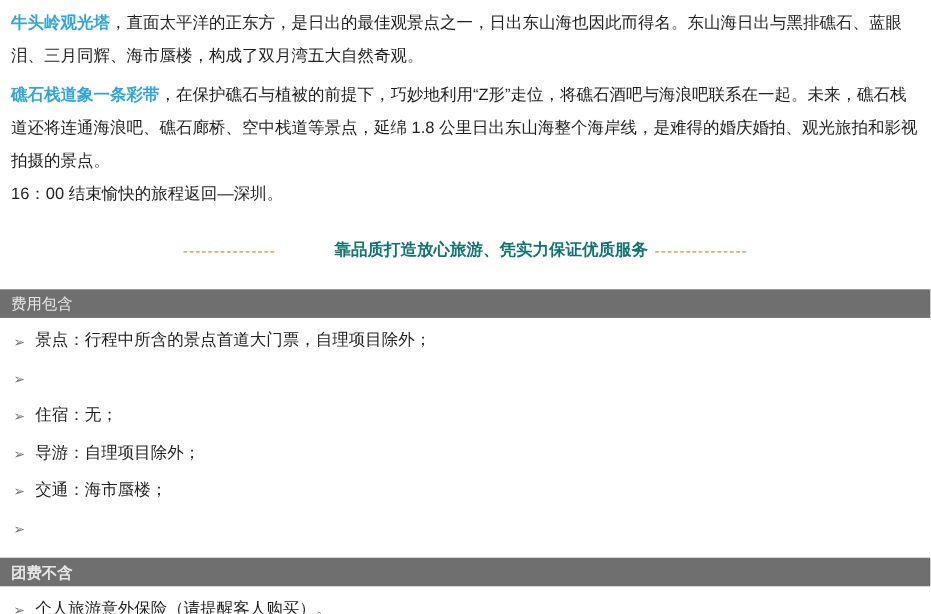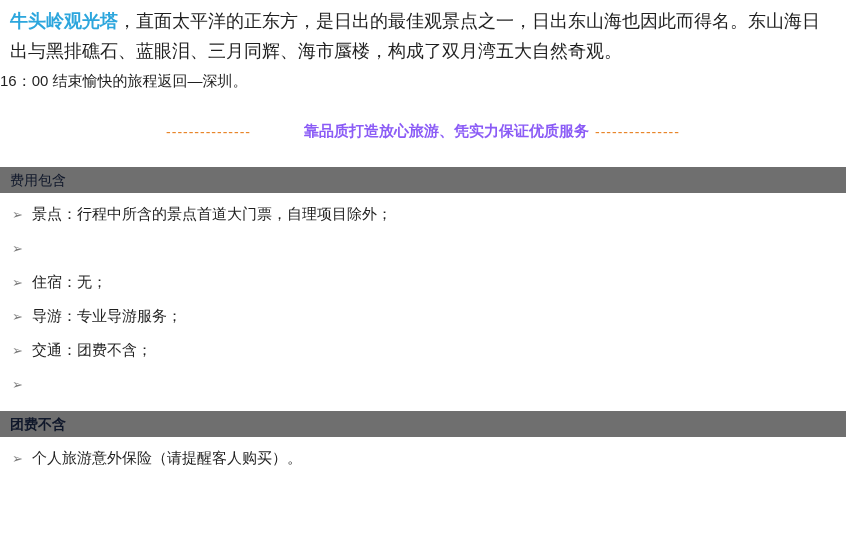--- a/index.html
+++ b/index.html
@@ -21,7 +21,7 @@
     box-sizing: border-box;
   }
   .para {
-    font-size: 18px;
+    font-size: 15px;
     line-height: 30px;
     color: #1f1f1f;
     padding: 0 10px 0 10px;

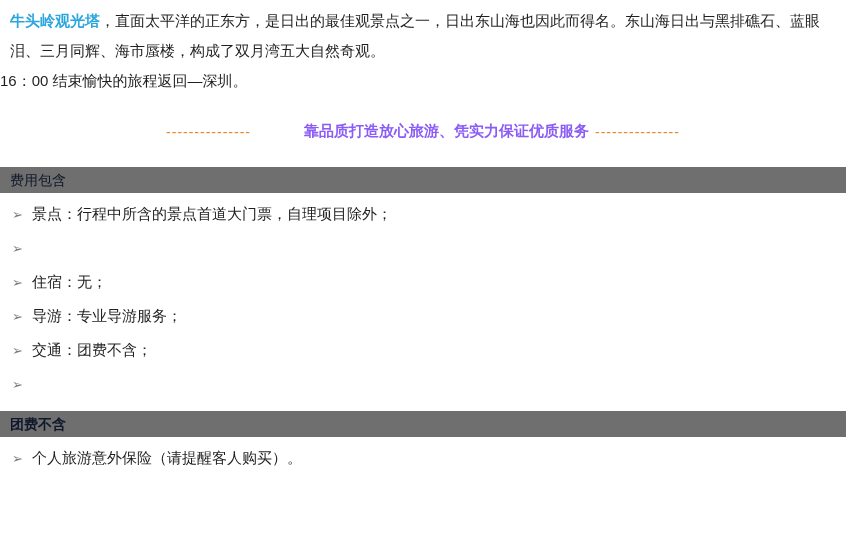--- a/index.html
+++ b/index.html
@@ -114,6 +114,9 @@
     <span class="highlight">牛头岭观光塔</span><span>，直面太平洋的正东方，是日出的最佳观景点之一，日出东山海也因此而得名。东山海日出与黑排礁石、蓝眼泪、三月同辉、海市蜃楼，构成了双月湾五大自然奇观。</span>
   </div>
 
+  <div class="para para-block">
+    <span class="highlight">礁石栈道象一条彩带</span><span>，在保护礁石与植被的前提下，巧妙地利用“Z形”走位，将礁石酒吧与海浪吧联系在一起。未来，礁石栈道还将连通海浪吧、礁石廊桥、空中栈道等景点，延绵 1.8 公里日出东山海整个海岸线，是难得的婚庆婚拍、观光旅拍和影视拍摄的景点。</span>
+  </div>
 
   <div class="single-line">16：00  结束愉快的旅程返回—深圳。</div>
 

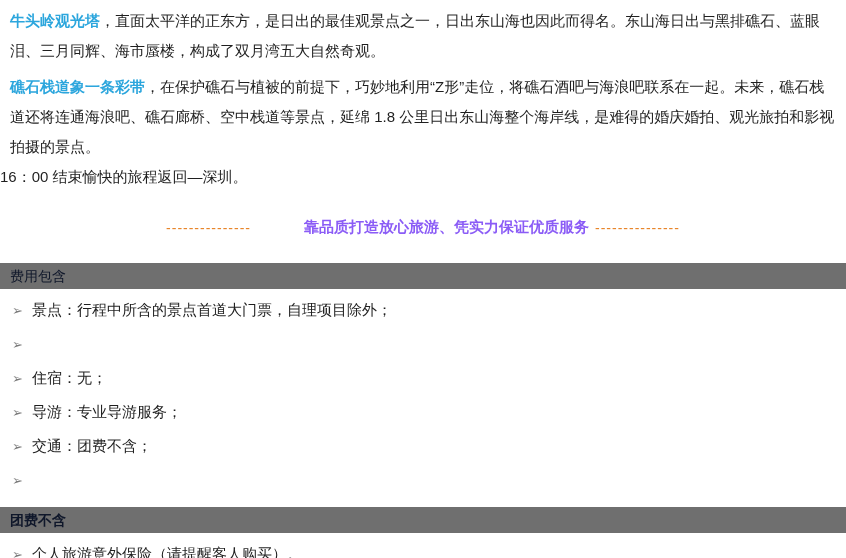--- a/index.html
+++ b/index.html
@@ -38,7 +38,7 @@
     font-size: 15px;
     line-height: 30px;
     color: #1f1f1f;
-    padding: 0 0;
+    padding: 0 10px;
     margin: 0;
   }
   .slogan-wrap {

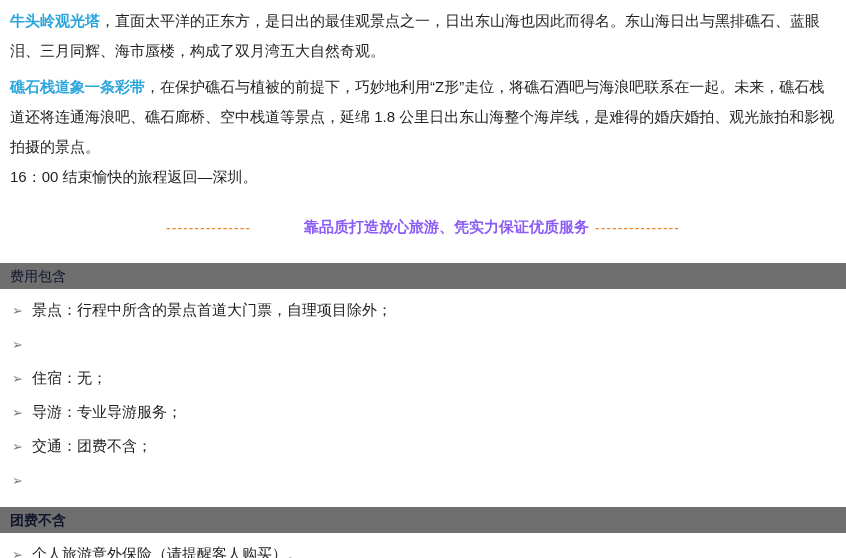--- a/index.html
+++ b/index.html
@@ -53,7 +53,7 @@
     vertical-align: middle;
   }
   .slogan-text {
-    color: #8b5cf6;
+    color: #0f766e;
     font-size: 15px;
     font-weight: bold;
     vertical-align: middle;

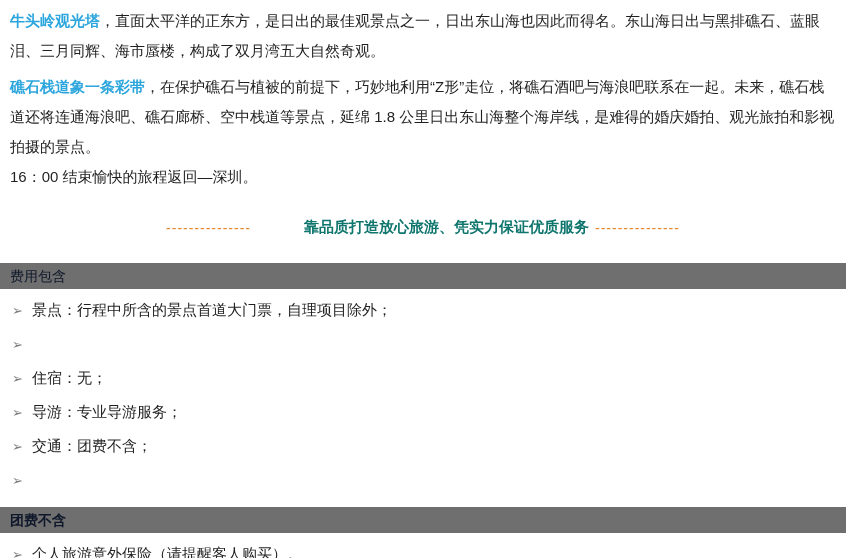--- a/index.html
+++ b/index.html
@@ -62,7 +62,7 @@
   }
   .section-bar {
     background: #6f6f6f;
-    color: #0f172a;
+    color: #e5e5e5;
     font-size: 14px;
     line-height: 26px;
     height: 26px;

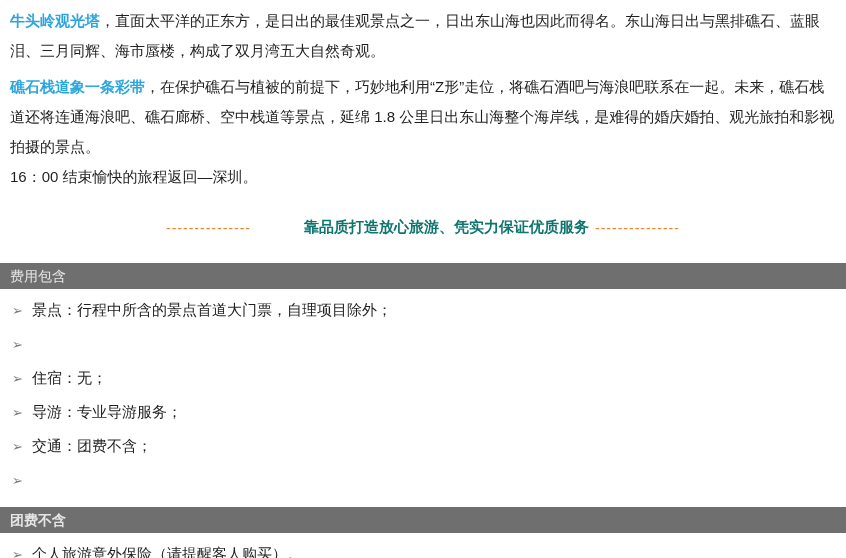--- a/index.html
+++ b/index.html
@@ -140,7 +140,7 @@
     </li>
     <li class="list-item">
       <span class="bullet">➢</span>
-      <span class="item-text">导游：专业导游服务；</span>
+      <span class="item-text">导游：自理项目除外；</span>
     </li>
     <li class="list-item">
       <span class="bullet">➢</span>

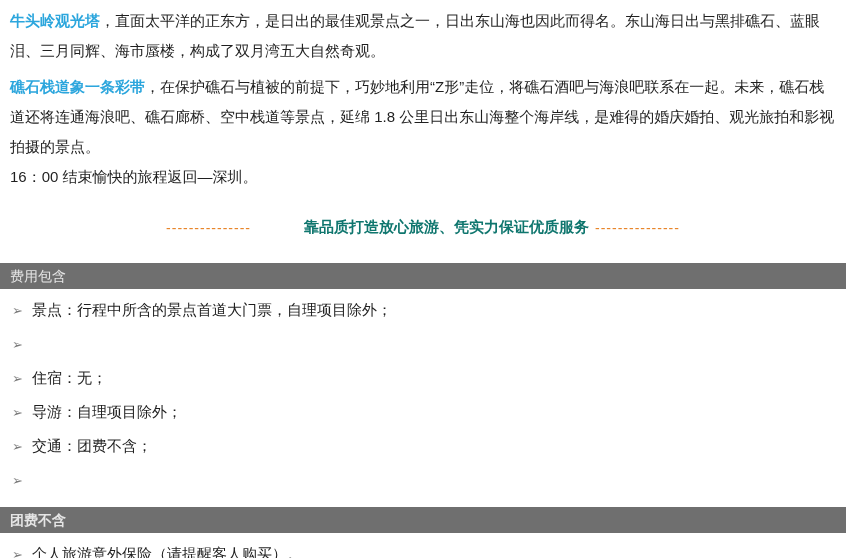--- a/index.html
+++ b/index.html
@@ -144,7 +144,7 @@
     </li>
     <li class="list-item">
       <span class="bullet">➢</span>
-      <span class="item-text">交通：团费不含；</span>
+      <span class="item-text">交通：海市蜃楼；</span>
     </li>
     <li class="list-item">
       <span class="bullet">➢</span>

